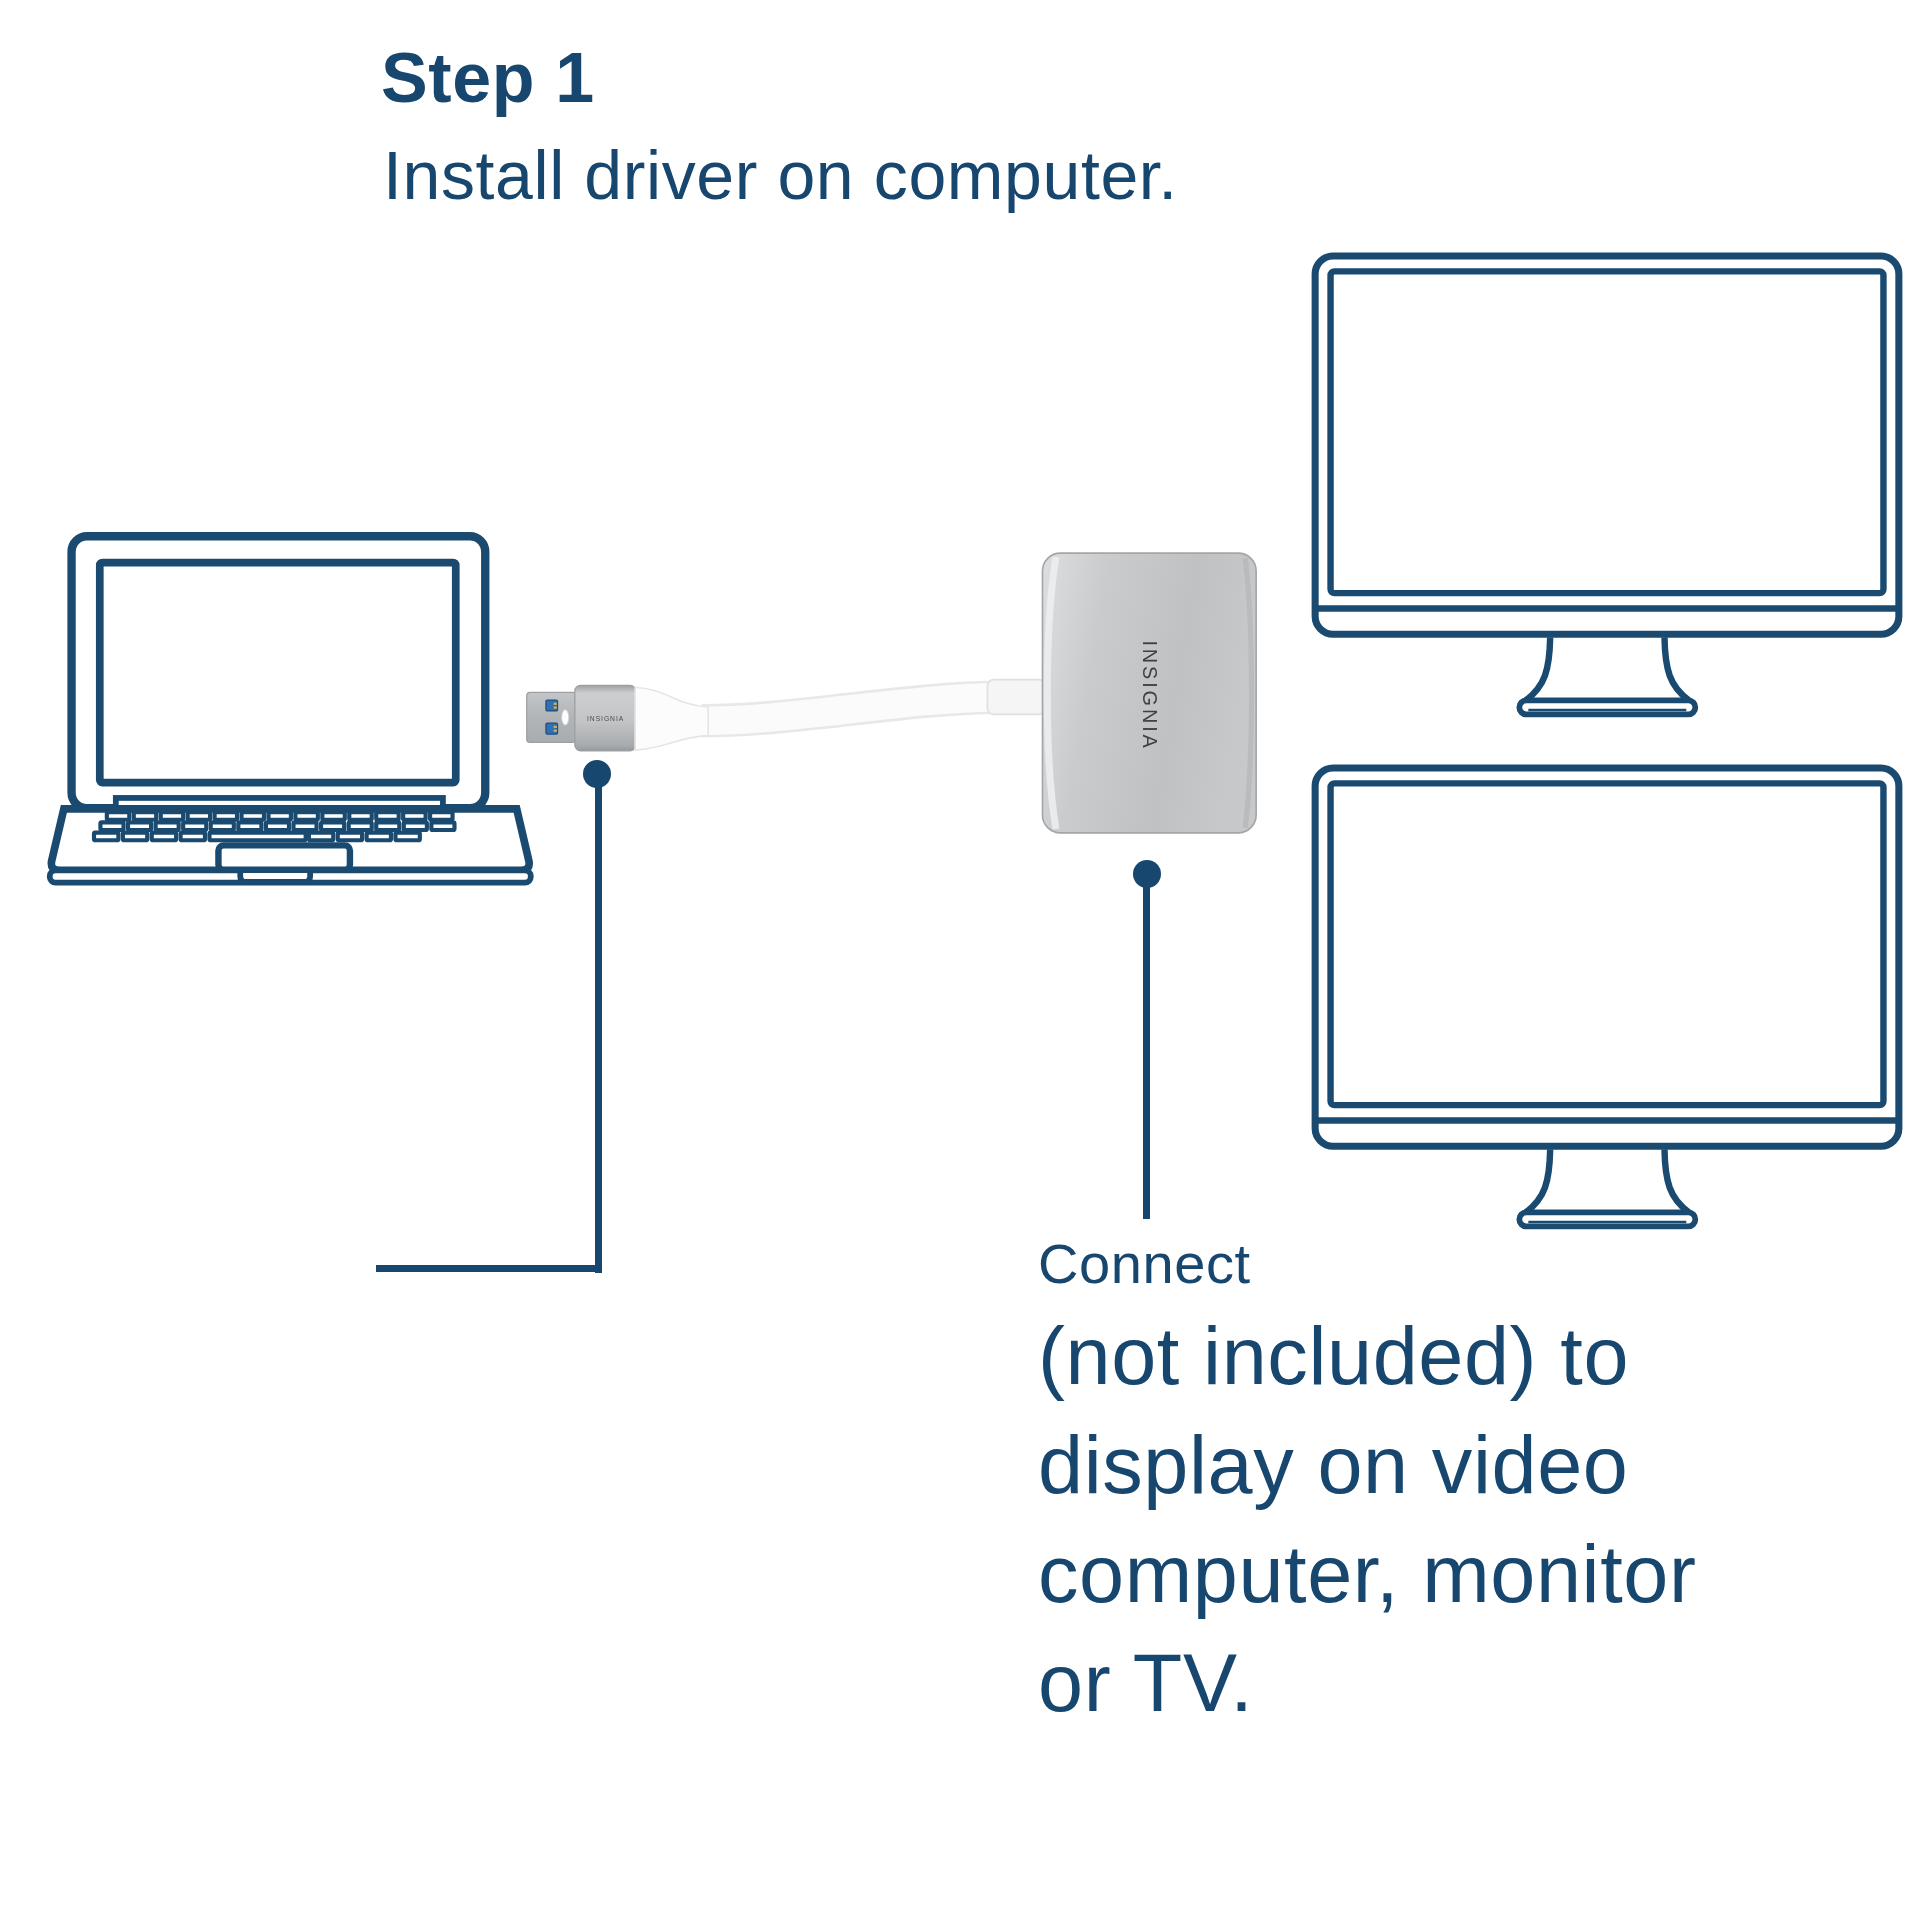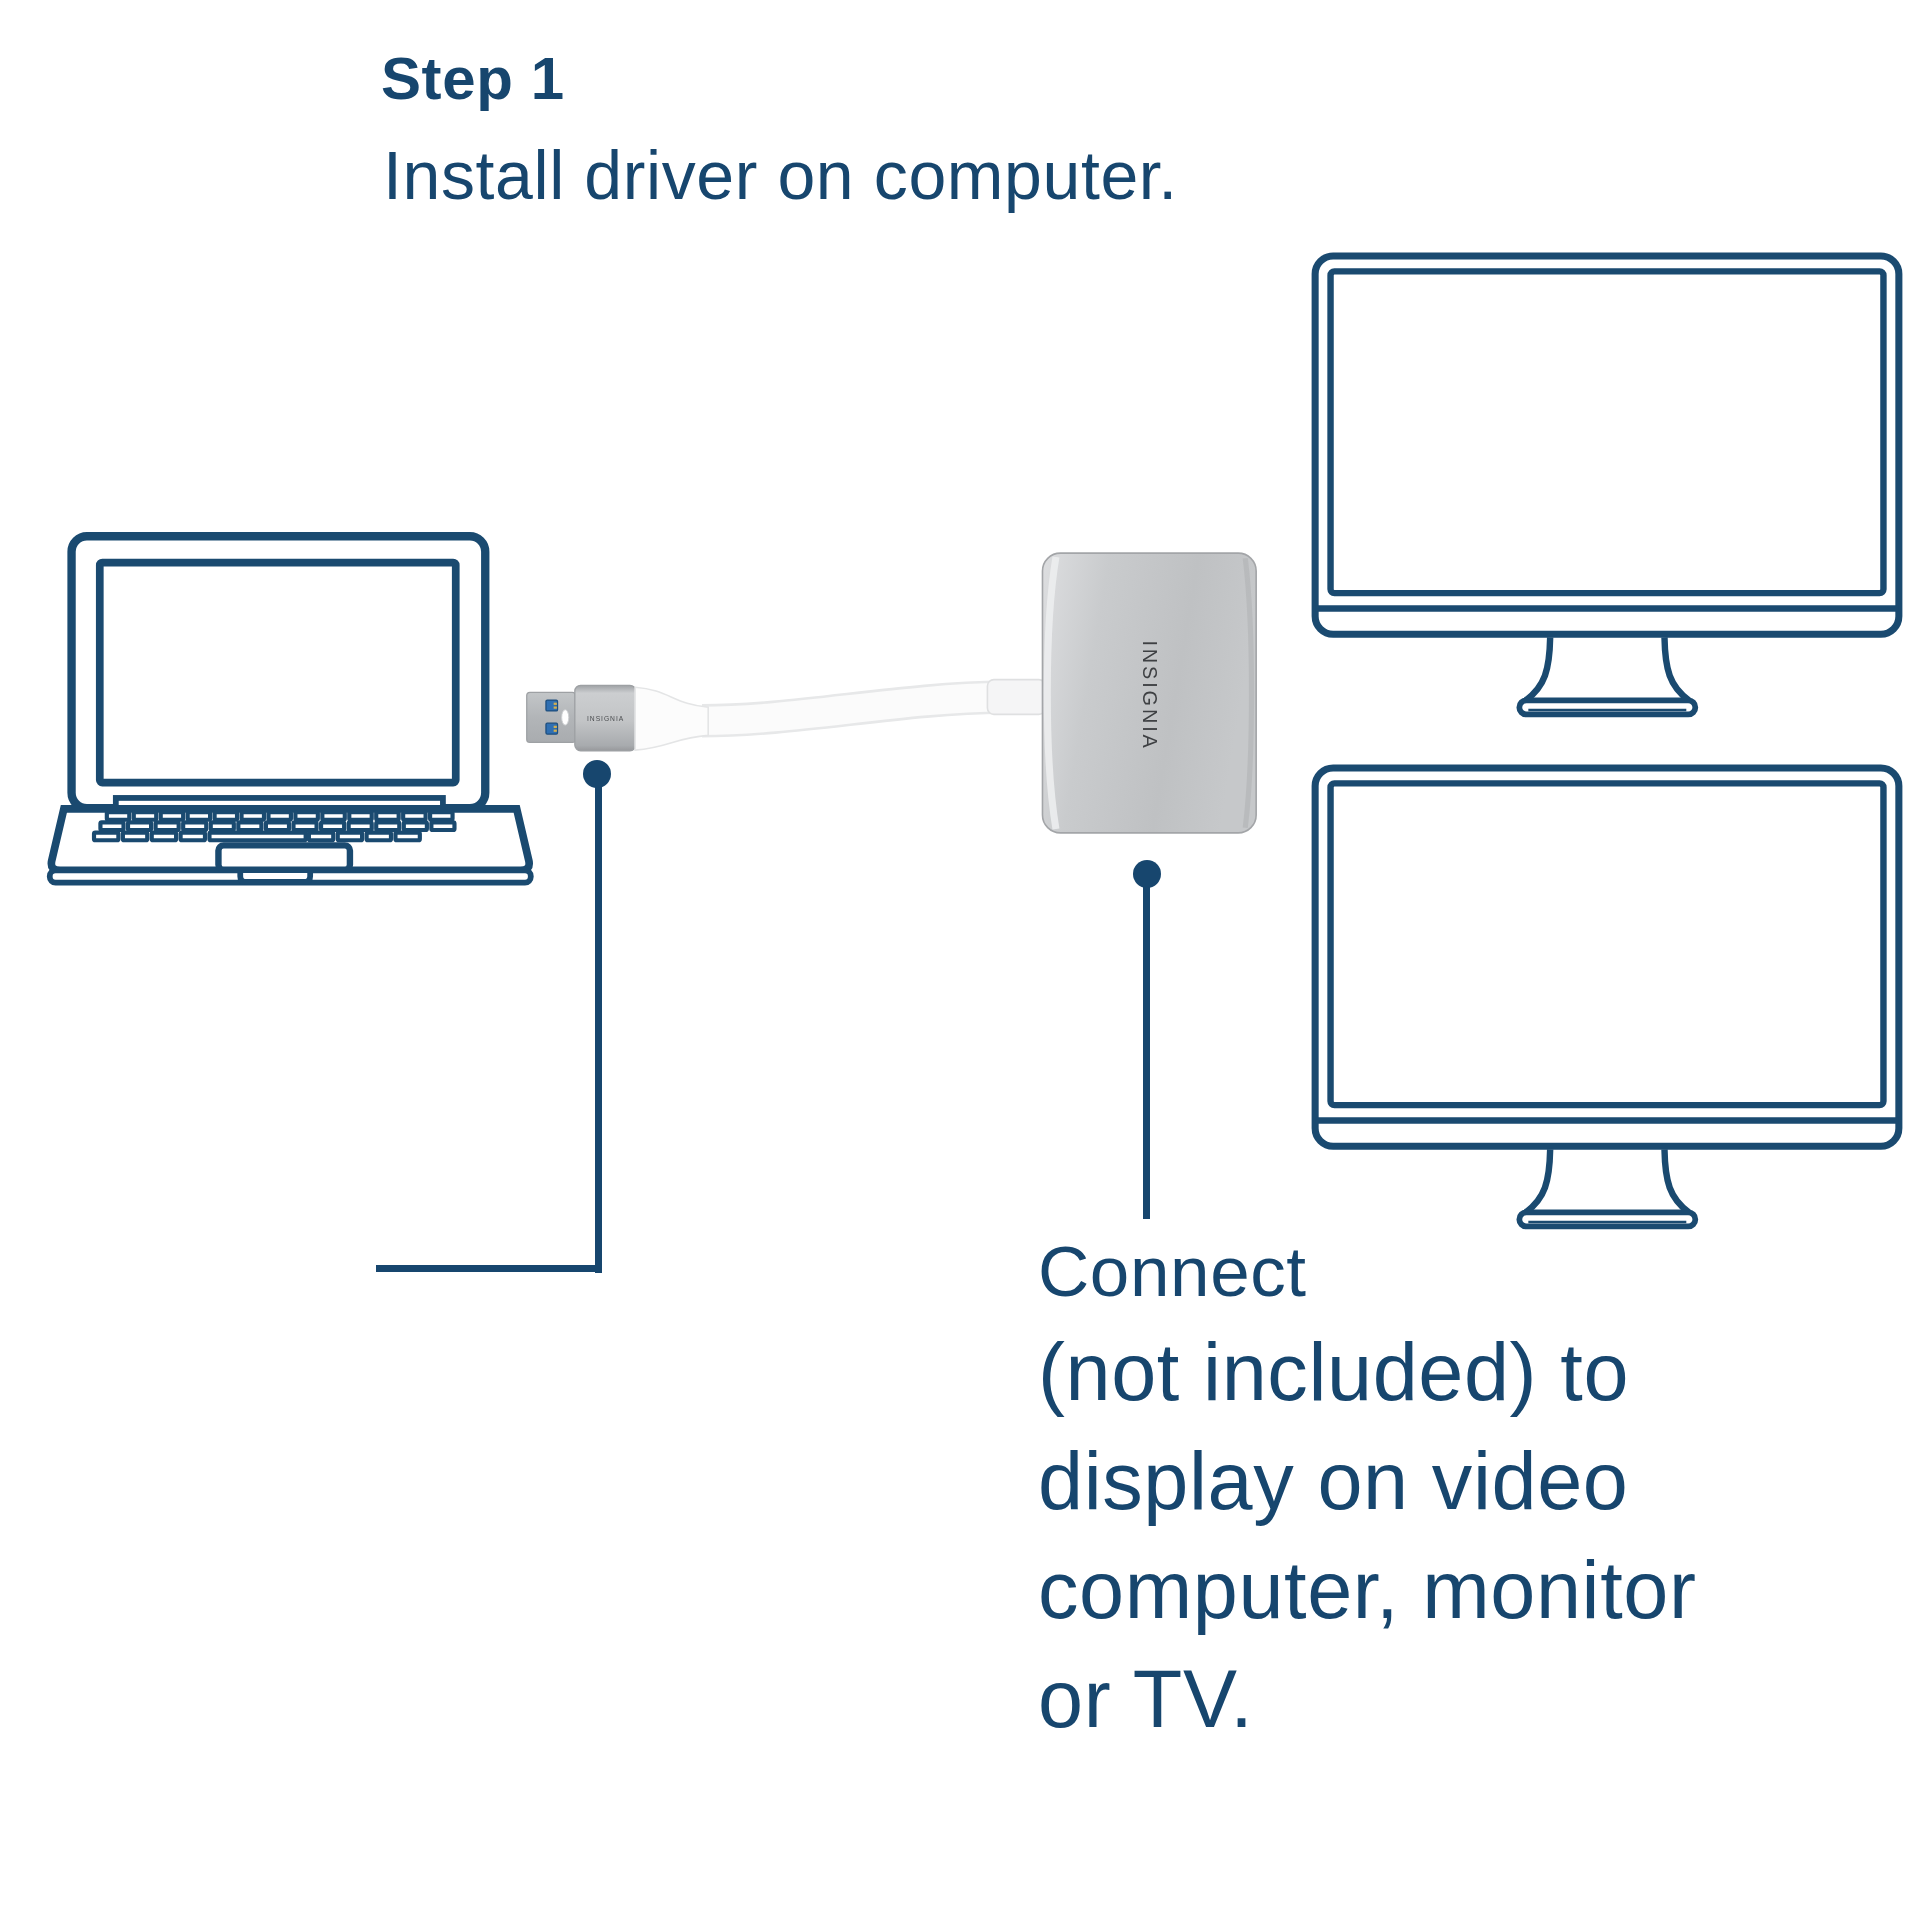--- a/index.html
+++ b/index.html
@@ -6,7 +6,7 @@
   #canvas{position:relative;width:1926px;height:1926px;background:#ffffff;overflow:hidden;
           font-family:"Liberation Sans", sans-serif;color:#17466E;}
   .abs{position:absolute;}
-  .step-title{font-size:60px;font-weight:700;letter-spacing:0.6px;line-height:95px;color:#17466E;}
+  .step-title{font-size:70px;font-weight:700;letter-spacing:0.6px;line-height:95px;color:#17466E;}
   .step-body{font-size:81px;font-weight:400;letter-spacing:0.6px;color:#17466E;}
   .step-body .line{line-height:109px;white-space:nowrap;}
   #step1-title{left:381px;top:31px;}

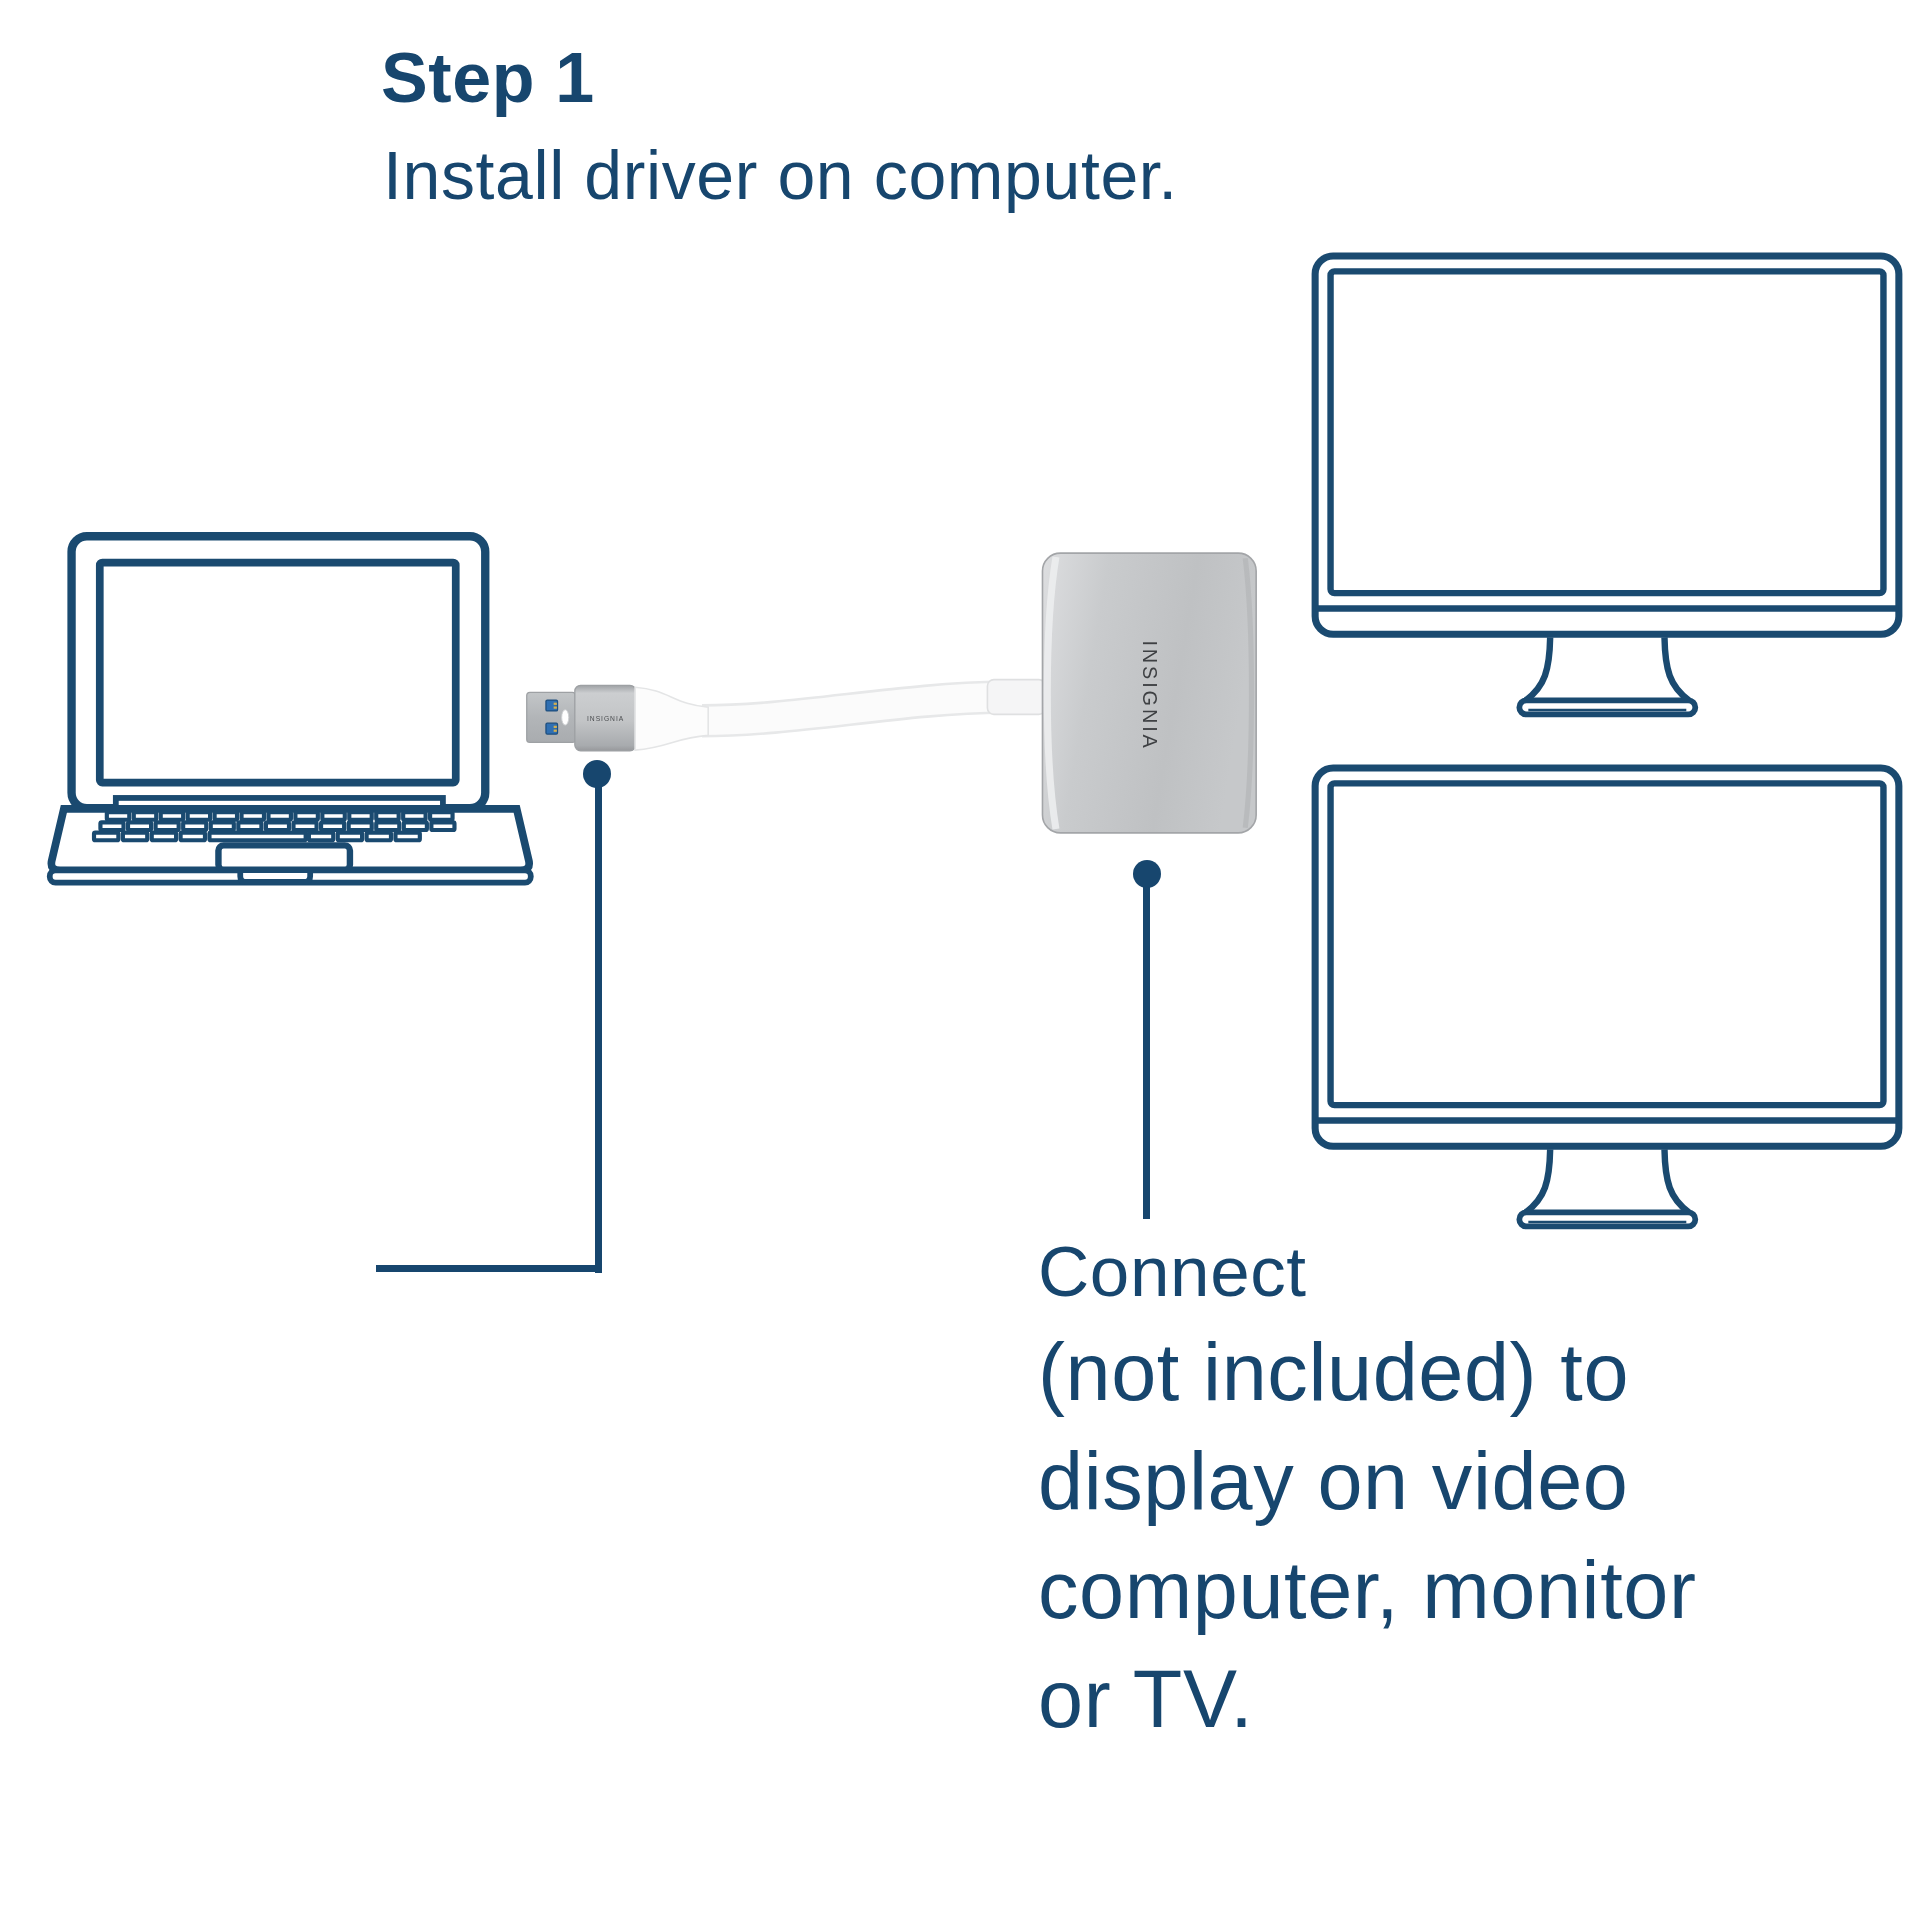--- a/index.html
+++ b/index.html
@@ -14,7 +14,7 @@
   #step2-block{left:75px;top:1231px;}
   #step3-block{left:1038px;top:1231px;}
   .step-head-row{display:flex;align-items:baseline;gap:27px;margin-bottom:6.4px;}
-  .head-suffix{font-size:71px;font-weight:400;letter-spacing:0.6px;}
+  .head-suffix{font-size:56px;font-weight:400;letter-spacing:0.6px;}
   .leader-line{background:#17466E;}
   .leader-dot{width:28px;height:28px;border-radius:50%;background:#17466E;}
   svg text{font-family:"Liberation Sans", sans-serif;}

